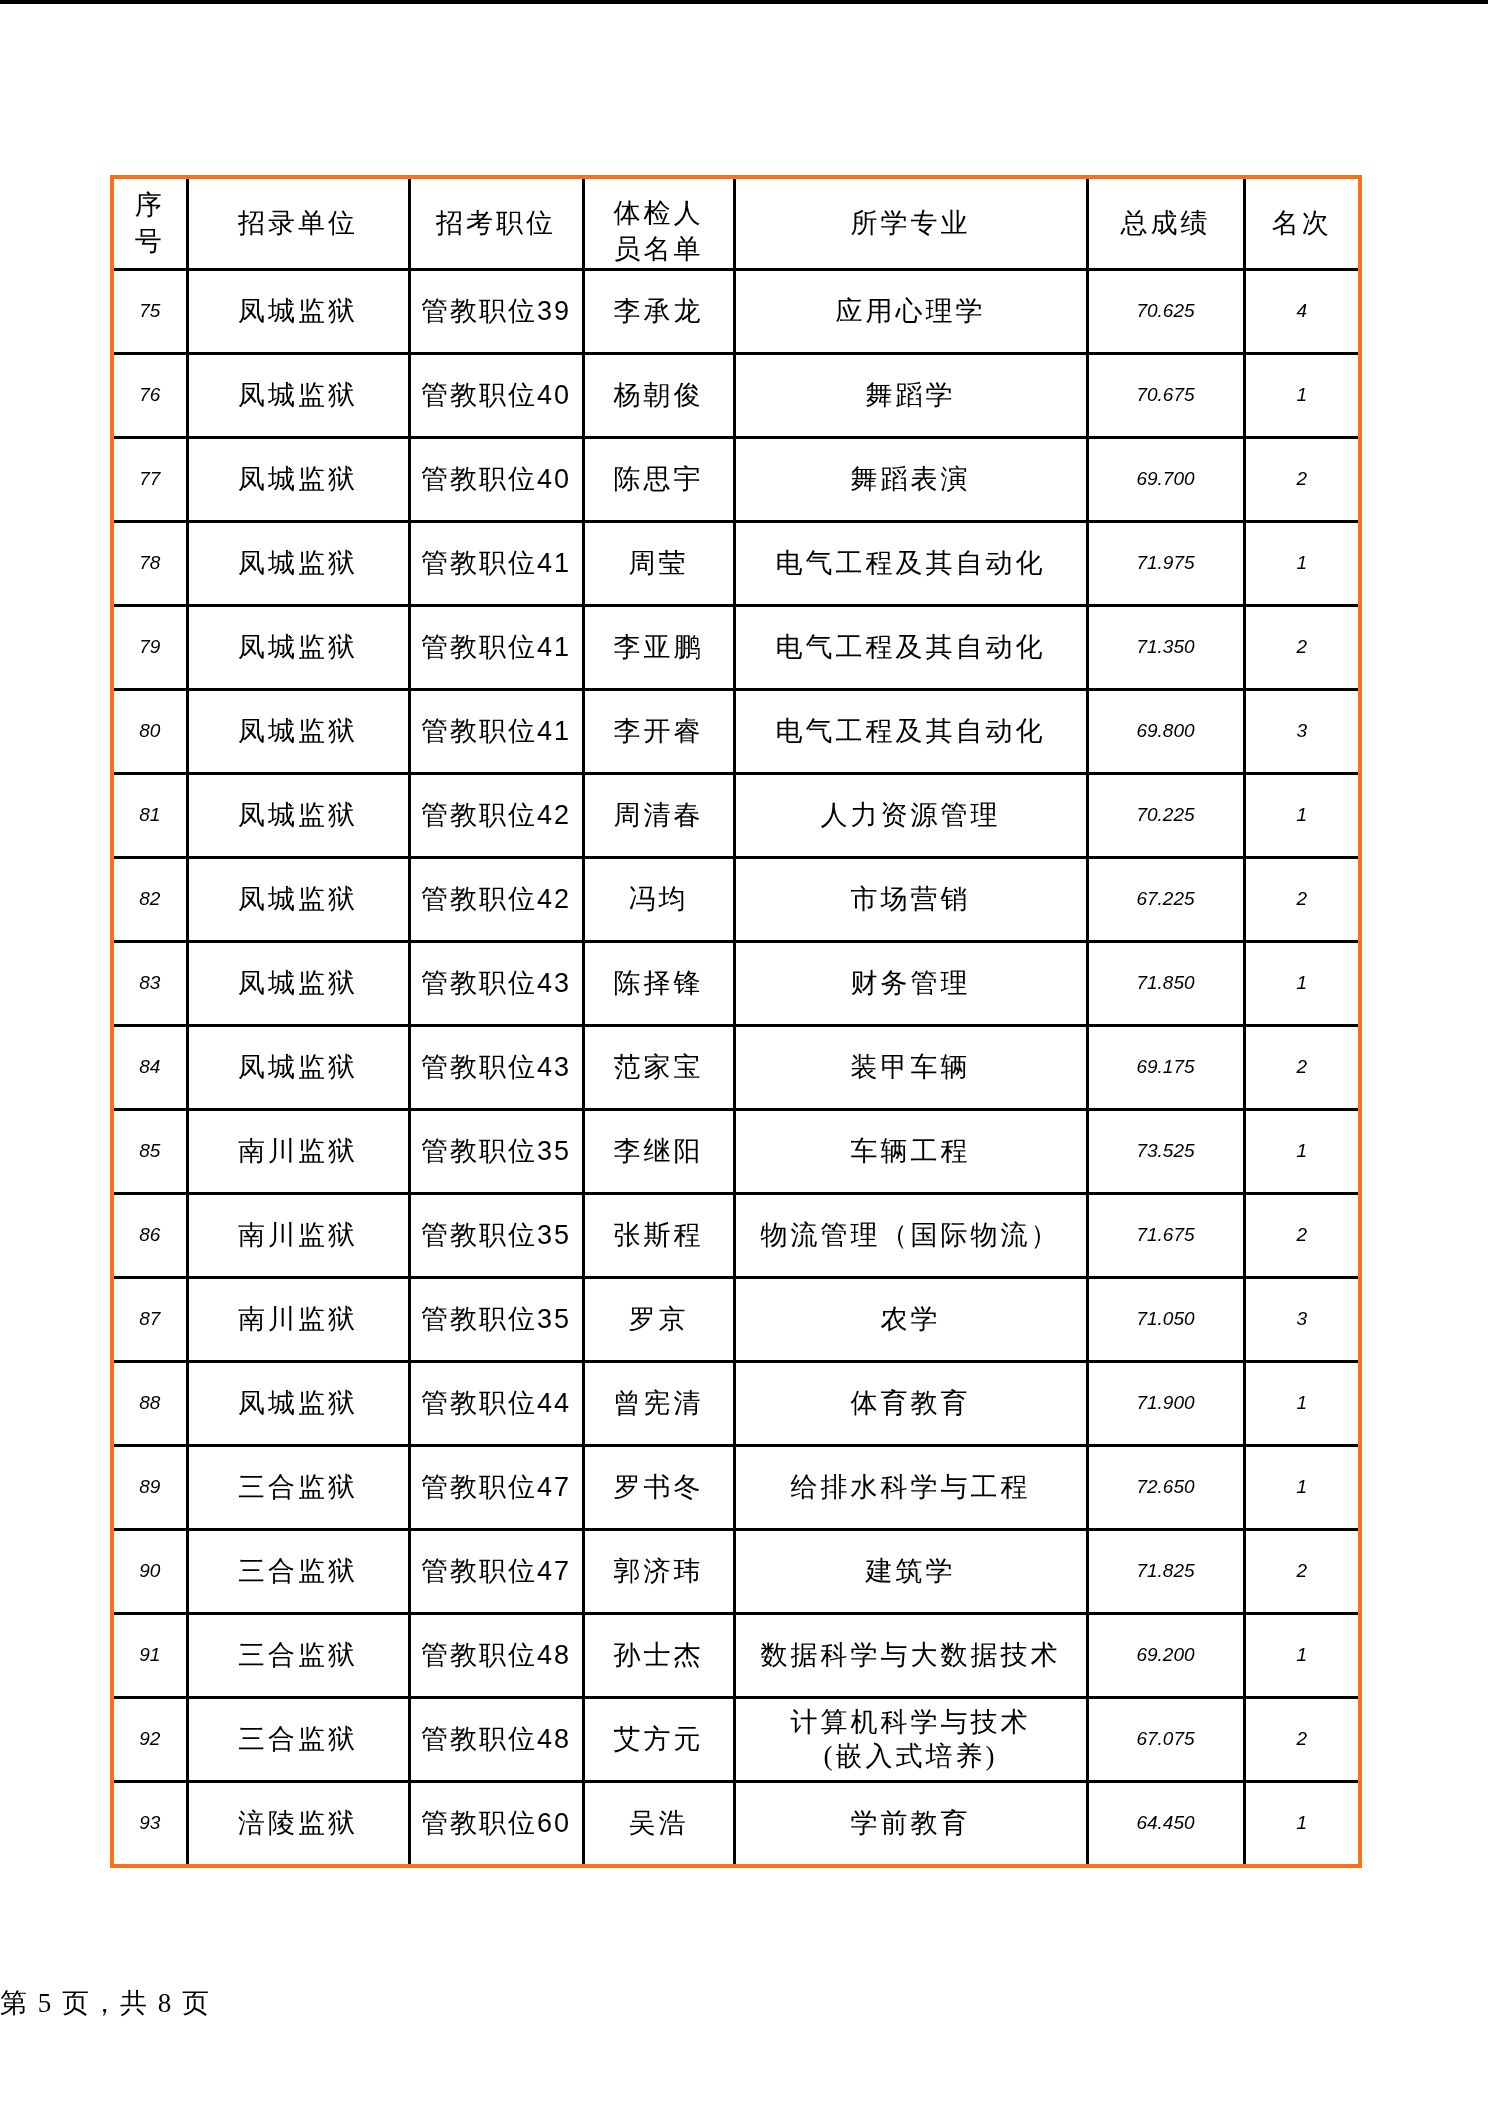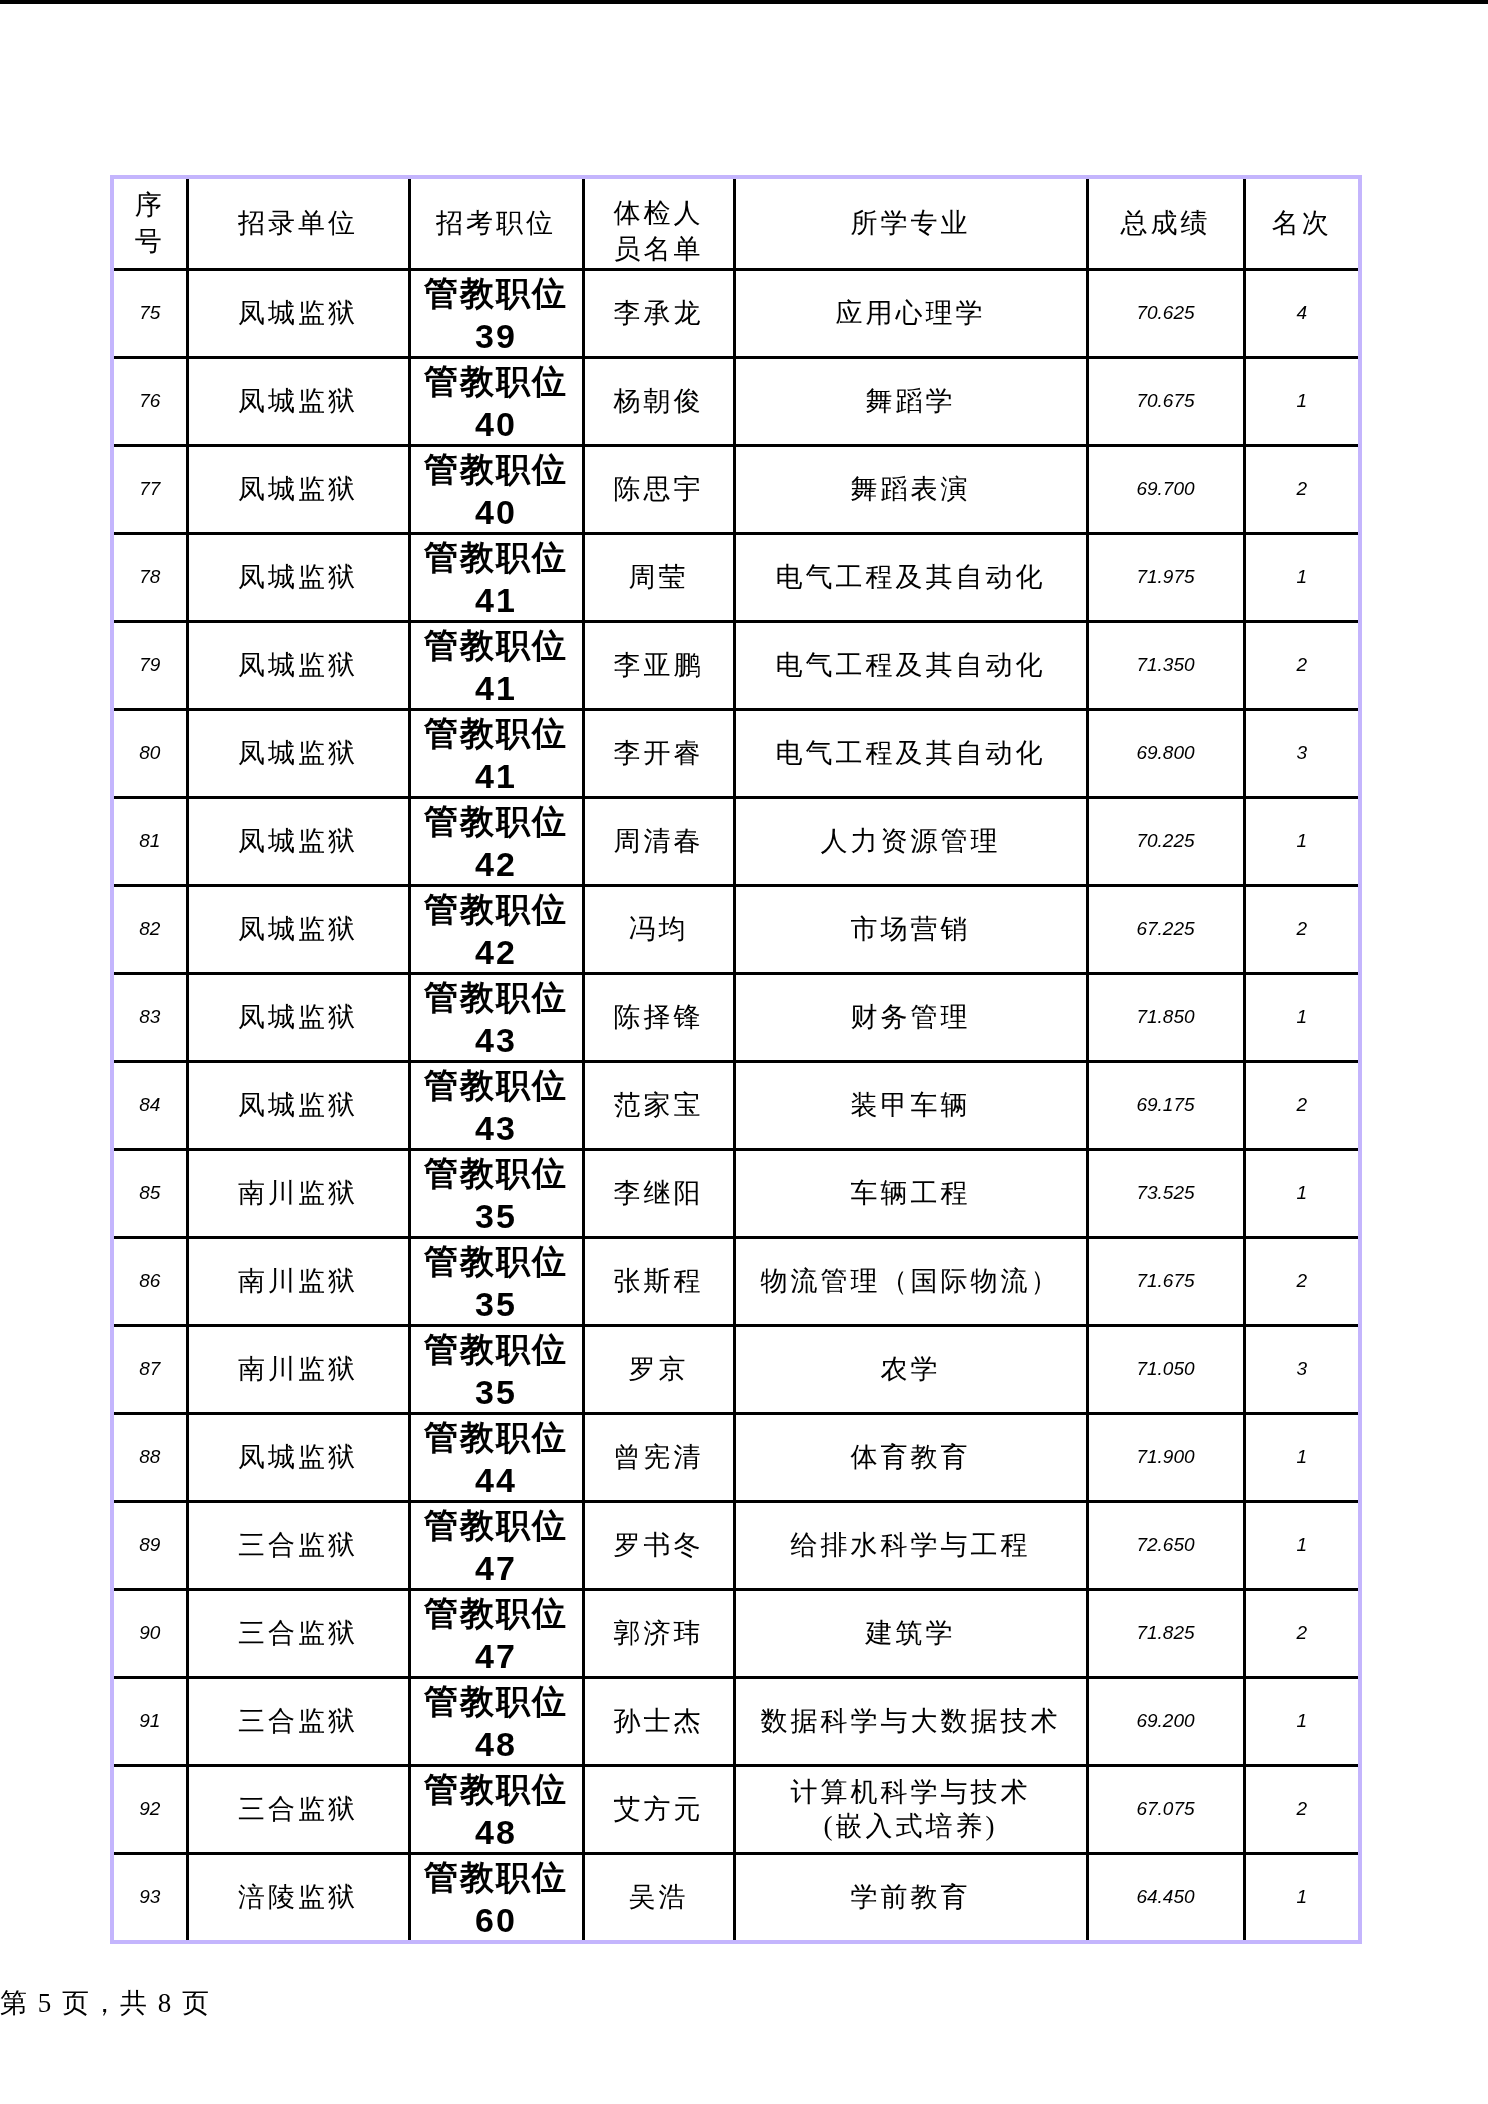--- a/index.html
+++ b/index.html
@@ -20,7 +20,7 @@
     width: 1248px;
     border-collapse: collapse;
     table-layout: fixed;
-    border: 4px solid #c4b5fd;
+    border: 4px solid #f97316;
   }
   .results th, .results td {
     border: 3px solid #000;

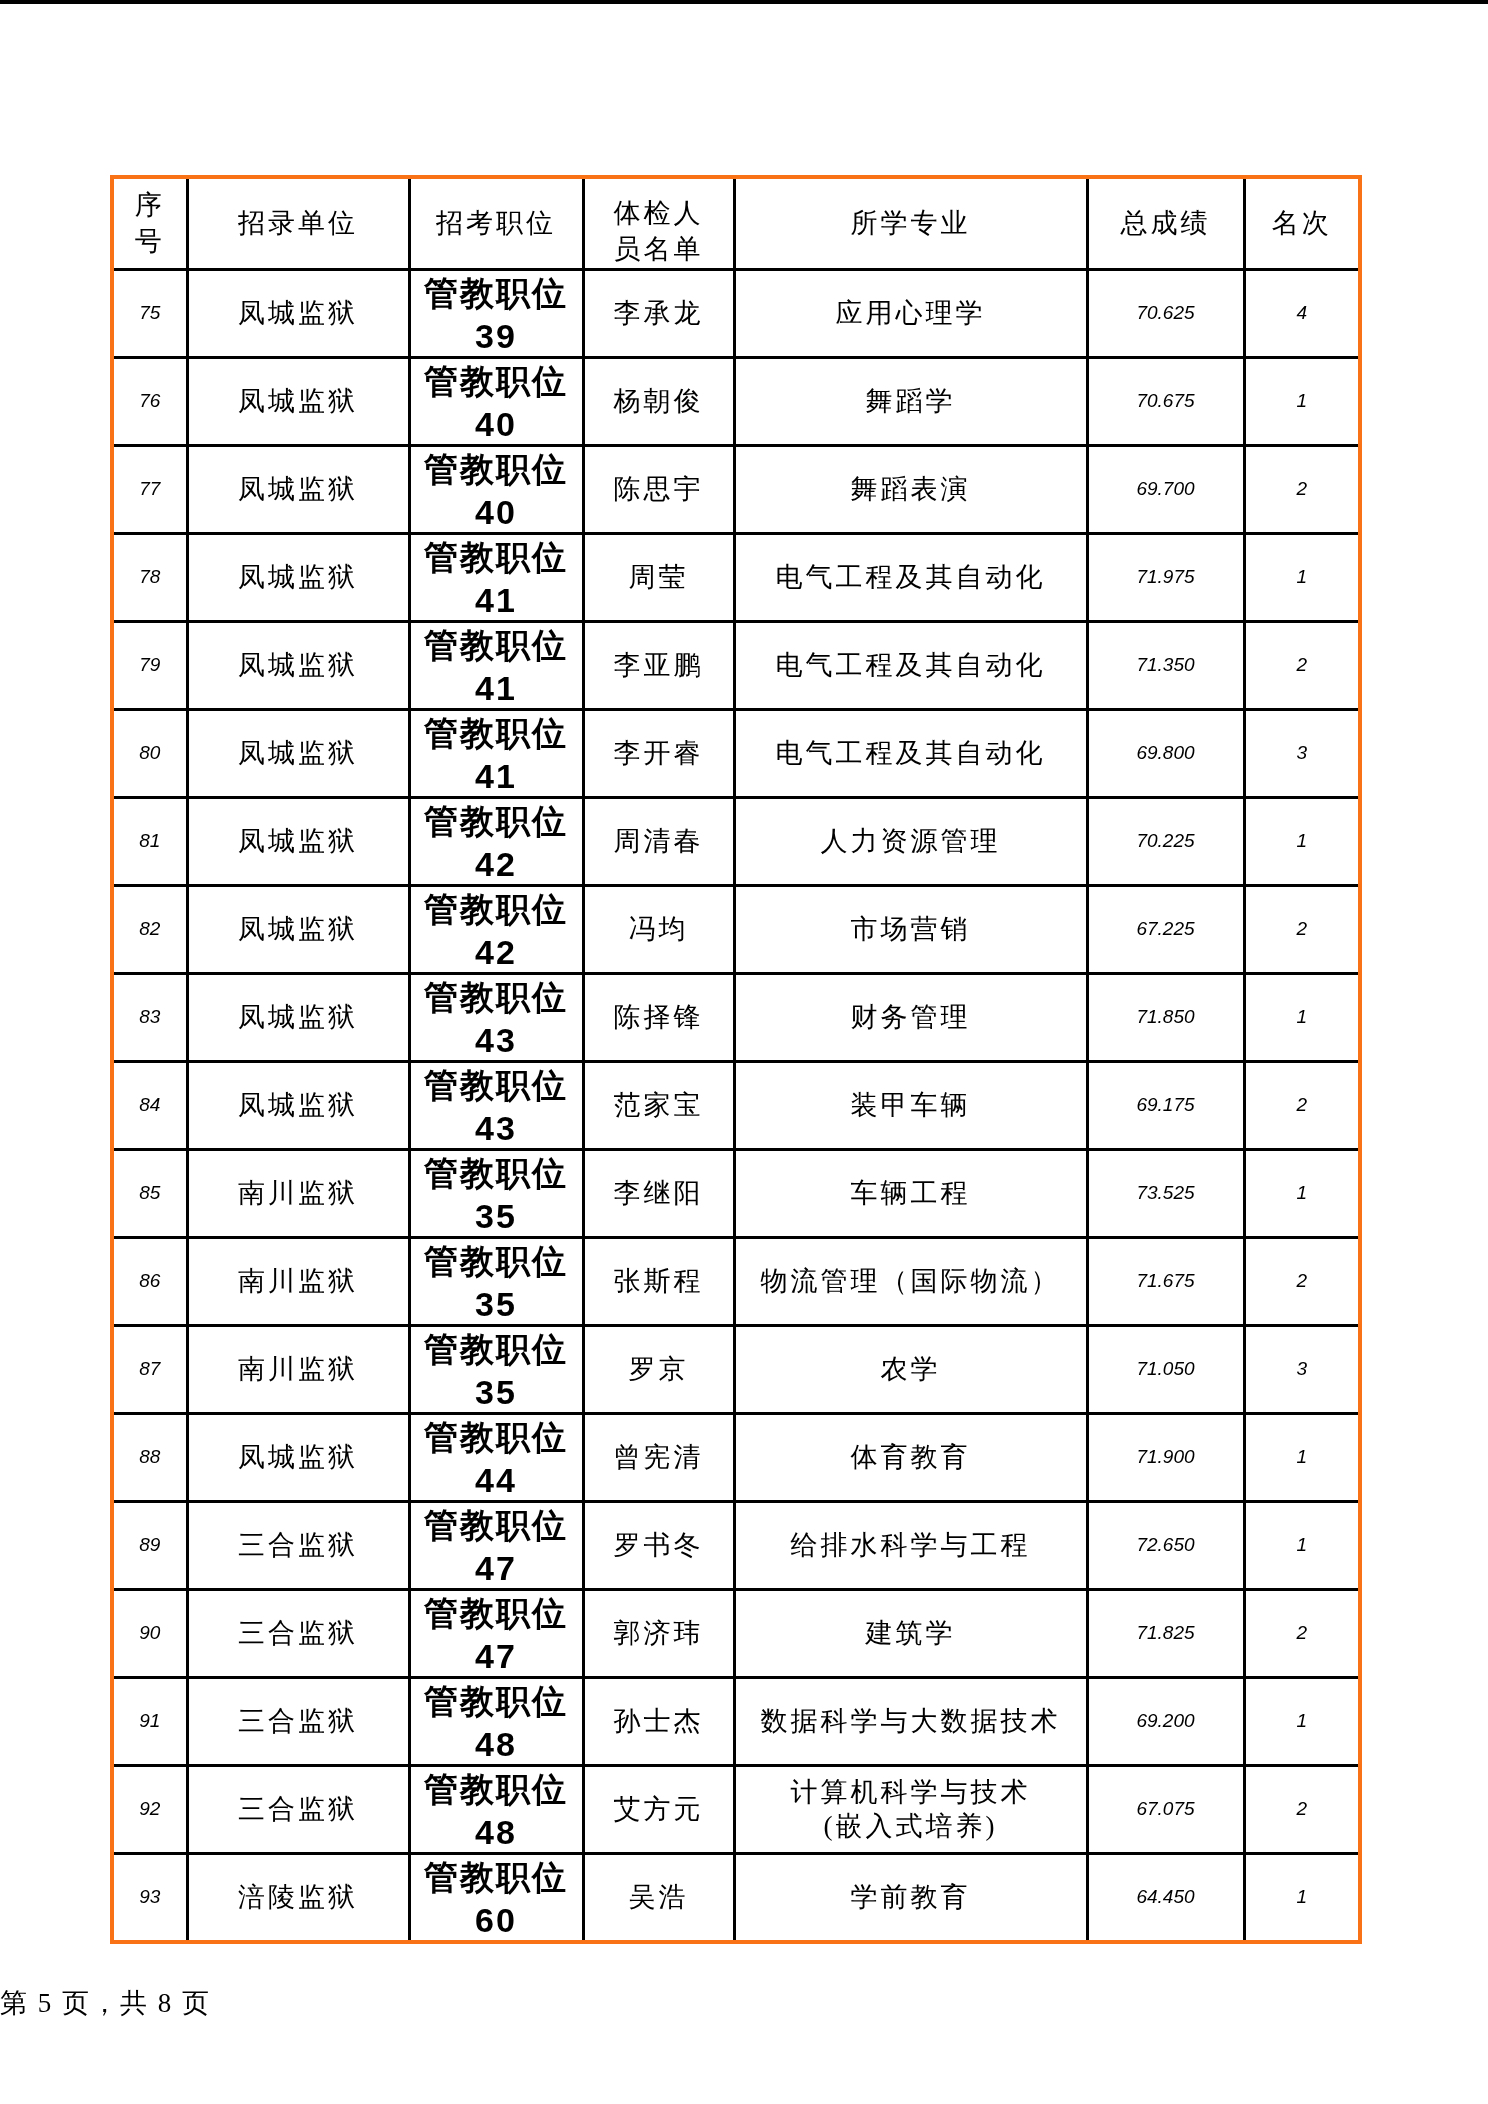--- a/index.html
+++ b/index.html
@@ -32,7 +32,7 @@
   .results th { height: 82px; font-weight: normal; }
   .results td { height: 81px; }
   .cn  { font-family: "Liberation Serif", "DejaVu Serif", serif; font-size: 27px; letter-spacing: 3px; }
-  .mix { font-family: "Liberation Sans", "Liberation Serif", serif; font-size: 34px; letter-spacing: 2px; font-weight: bold; }
+  .mix { font-family: "Liberation Sans", "Liberation Serif", serif; font-size: 27px; letter-spacing: 2px; }
   .num { font-family: "Liberation Sans", "DejaVu Sans", sans-serif; font-size: 19px; letter-spacing: 0; font-style: italic; }
   .major { white-space: pre-line; line-height: 1.28; }
   .hdr-narrow { display: inline-block; max-width: 95px; line-height: 1.35; margin-top: 16px; }

